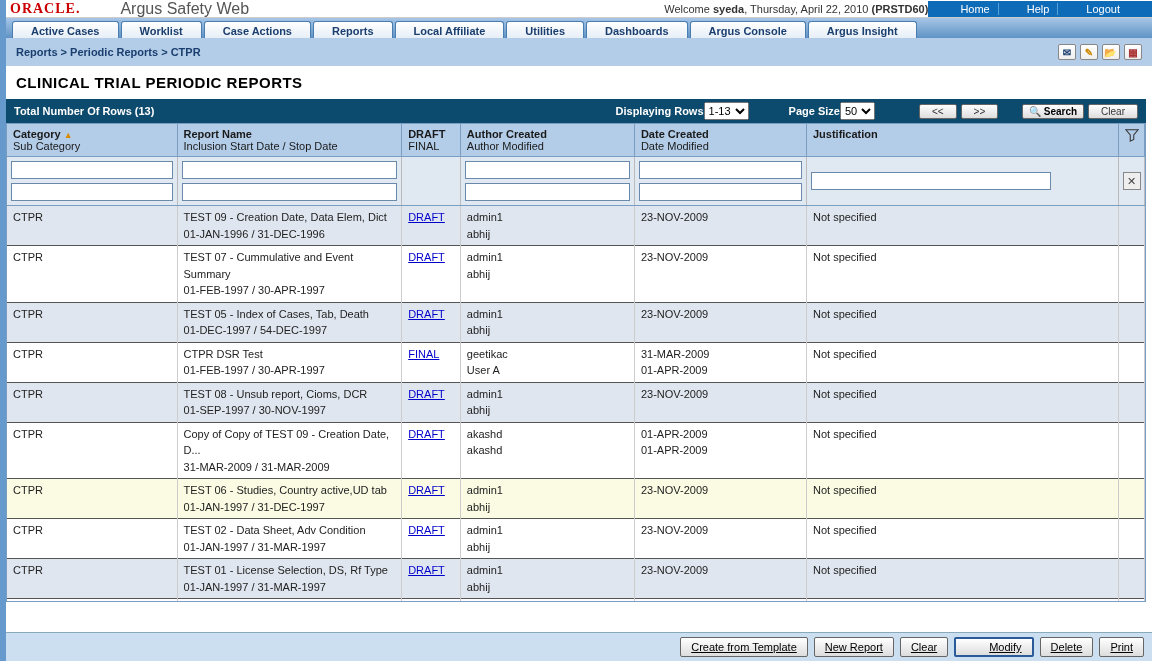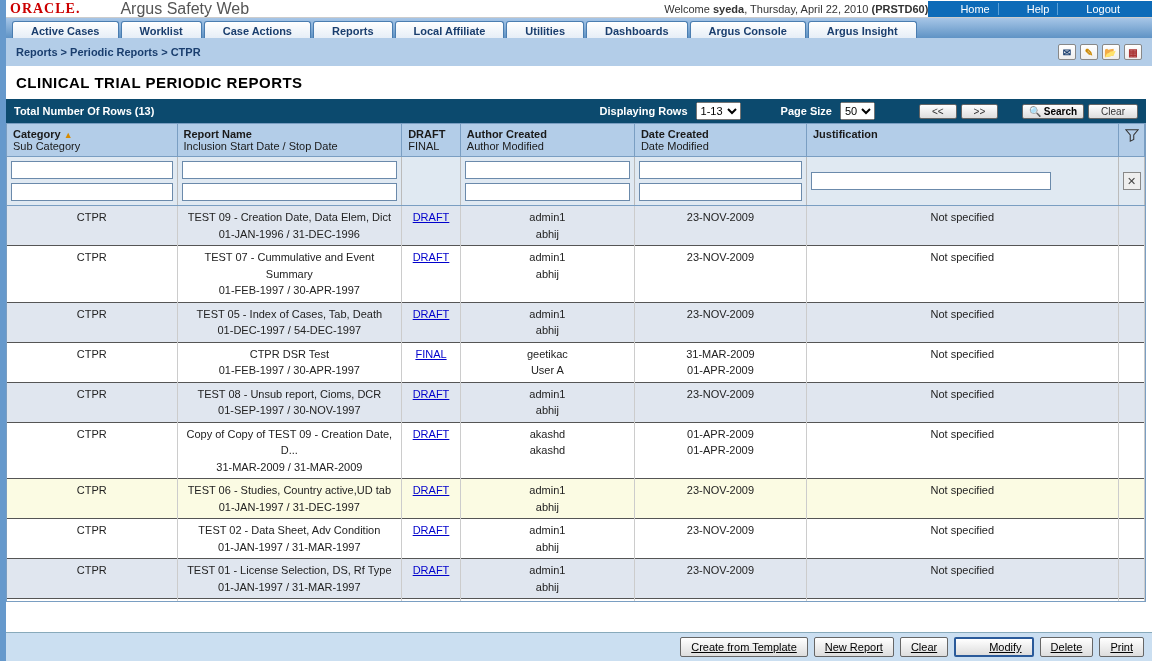--- a/index.html
+++ b/index.html
@@ -21,7 +21,7 @@
   .page-title { font-weight: bold; font-size: 15px; padding: 8px 10px; letter-spacing: 0.5px; margin-left: 6px; }
   .control-bar { background: #0c4a6e; color: #fff; padding: 3px 8px; display: flex; align-items: center; font-weight: bold; font-size: 11px; margin-left: 6px; margin-right: 6px; }
   .cb-spacer { flex: 1; }
-  .cb-select { height: 18px; font-size: 11px; margin-left: 8px; }
+  .cb-select { height: 18px; font-size: 11px; margin-left: 0; }
   .cb-btn { background: linear-gradient(#fff,#ddd); border: 1px solid #666; border-radius: 2px; padding: 1px 12px; font-size: 10px; margin-left: 4px; cursor: pointer; color:#333; }
   .search-btn { background: linear-gradient(#fff,#ddd); border: 1px solid #666; padding: 1px 6px; font-weight: bold; color:#000; display: flex; align-items: center; gap: 2px; }
   .search-btn .mag { color: #c80; }

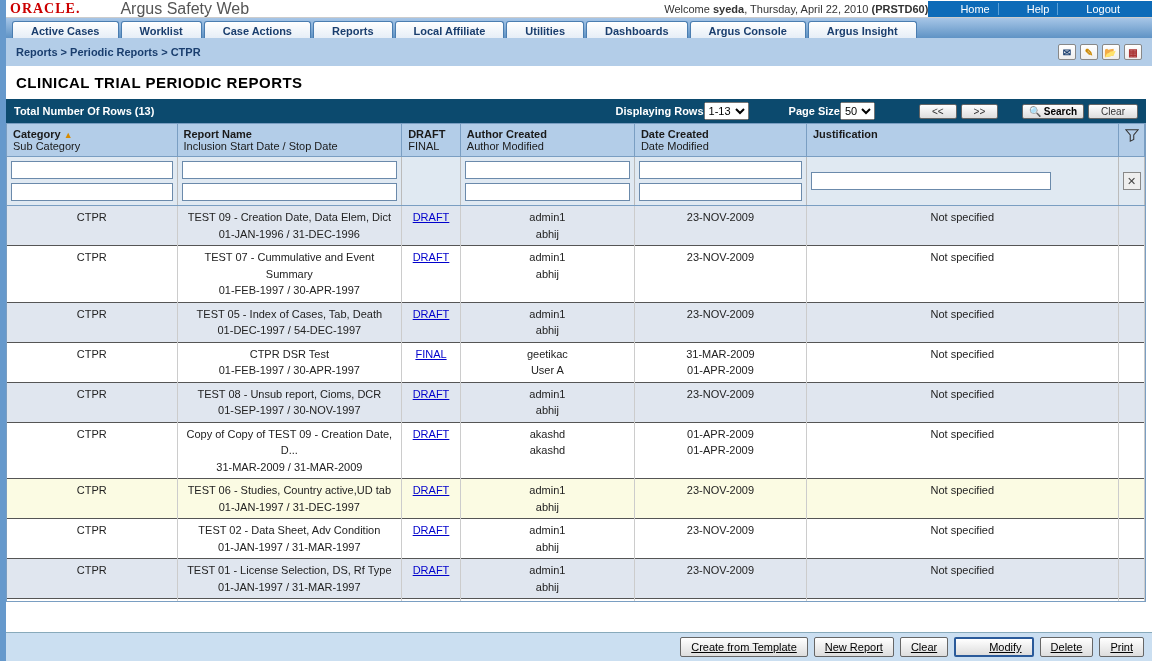--- a/index.html
+++ b/index.html
@@ -38,7 +38,7 @@
   .filter-icon-cell { text-align: center; }
   .funnel { width: 14px; height: 14px; display: inline-block; }
   .clear-filter { width: 18px; height: 18px; border: 1px solid #888; background: #eee; display: inline-flex; align-items: center; justify-content: center; font-size: 11px; color: #444; }
-  .body-wrap { height: 395px; overflow-y: scroll; text-align: center; }
+  .body-wrap { height: 395px; overflow-y: scroll; }
   tbody tr { border-bottom: 1px solid #555; }
   tbody td { padding: 3px 6px; border-right: 1px solid #ccc; vertical-align: top; line-height: 1.5; font-size: 11px; color: #222; }
   tbody td .l2 { display: block; }

